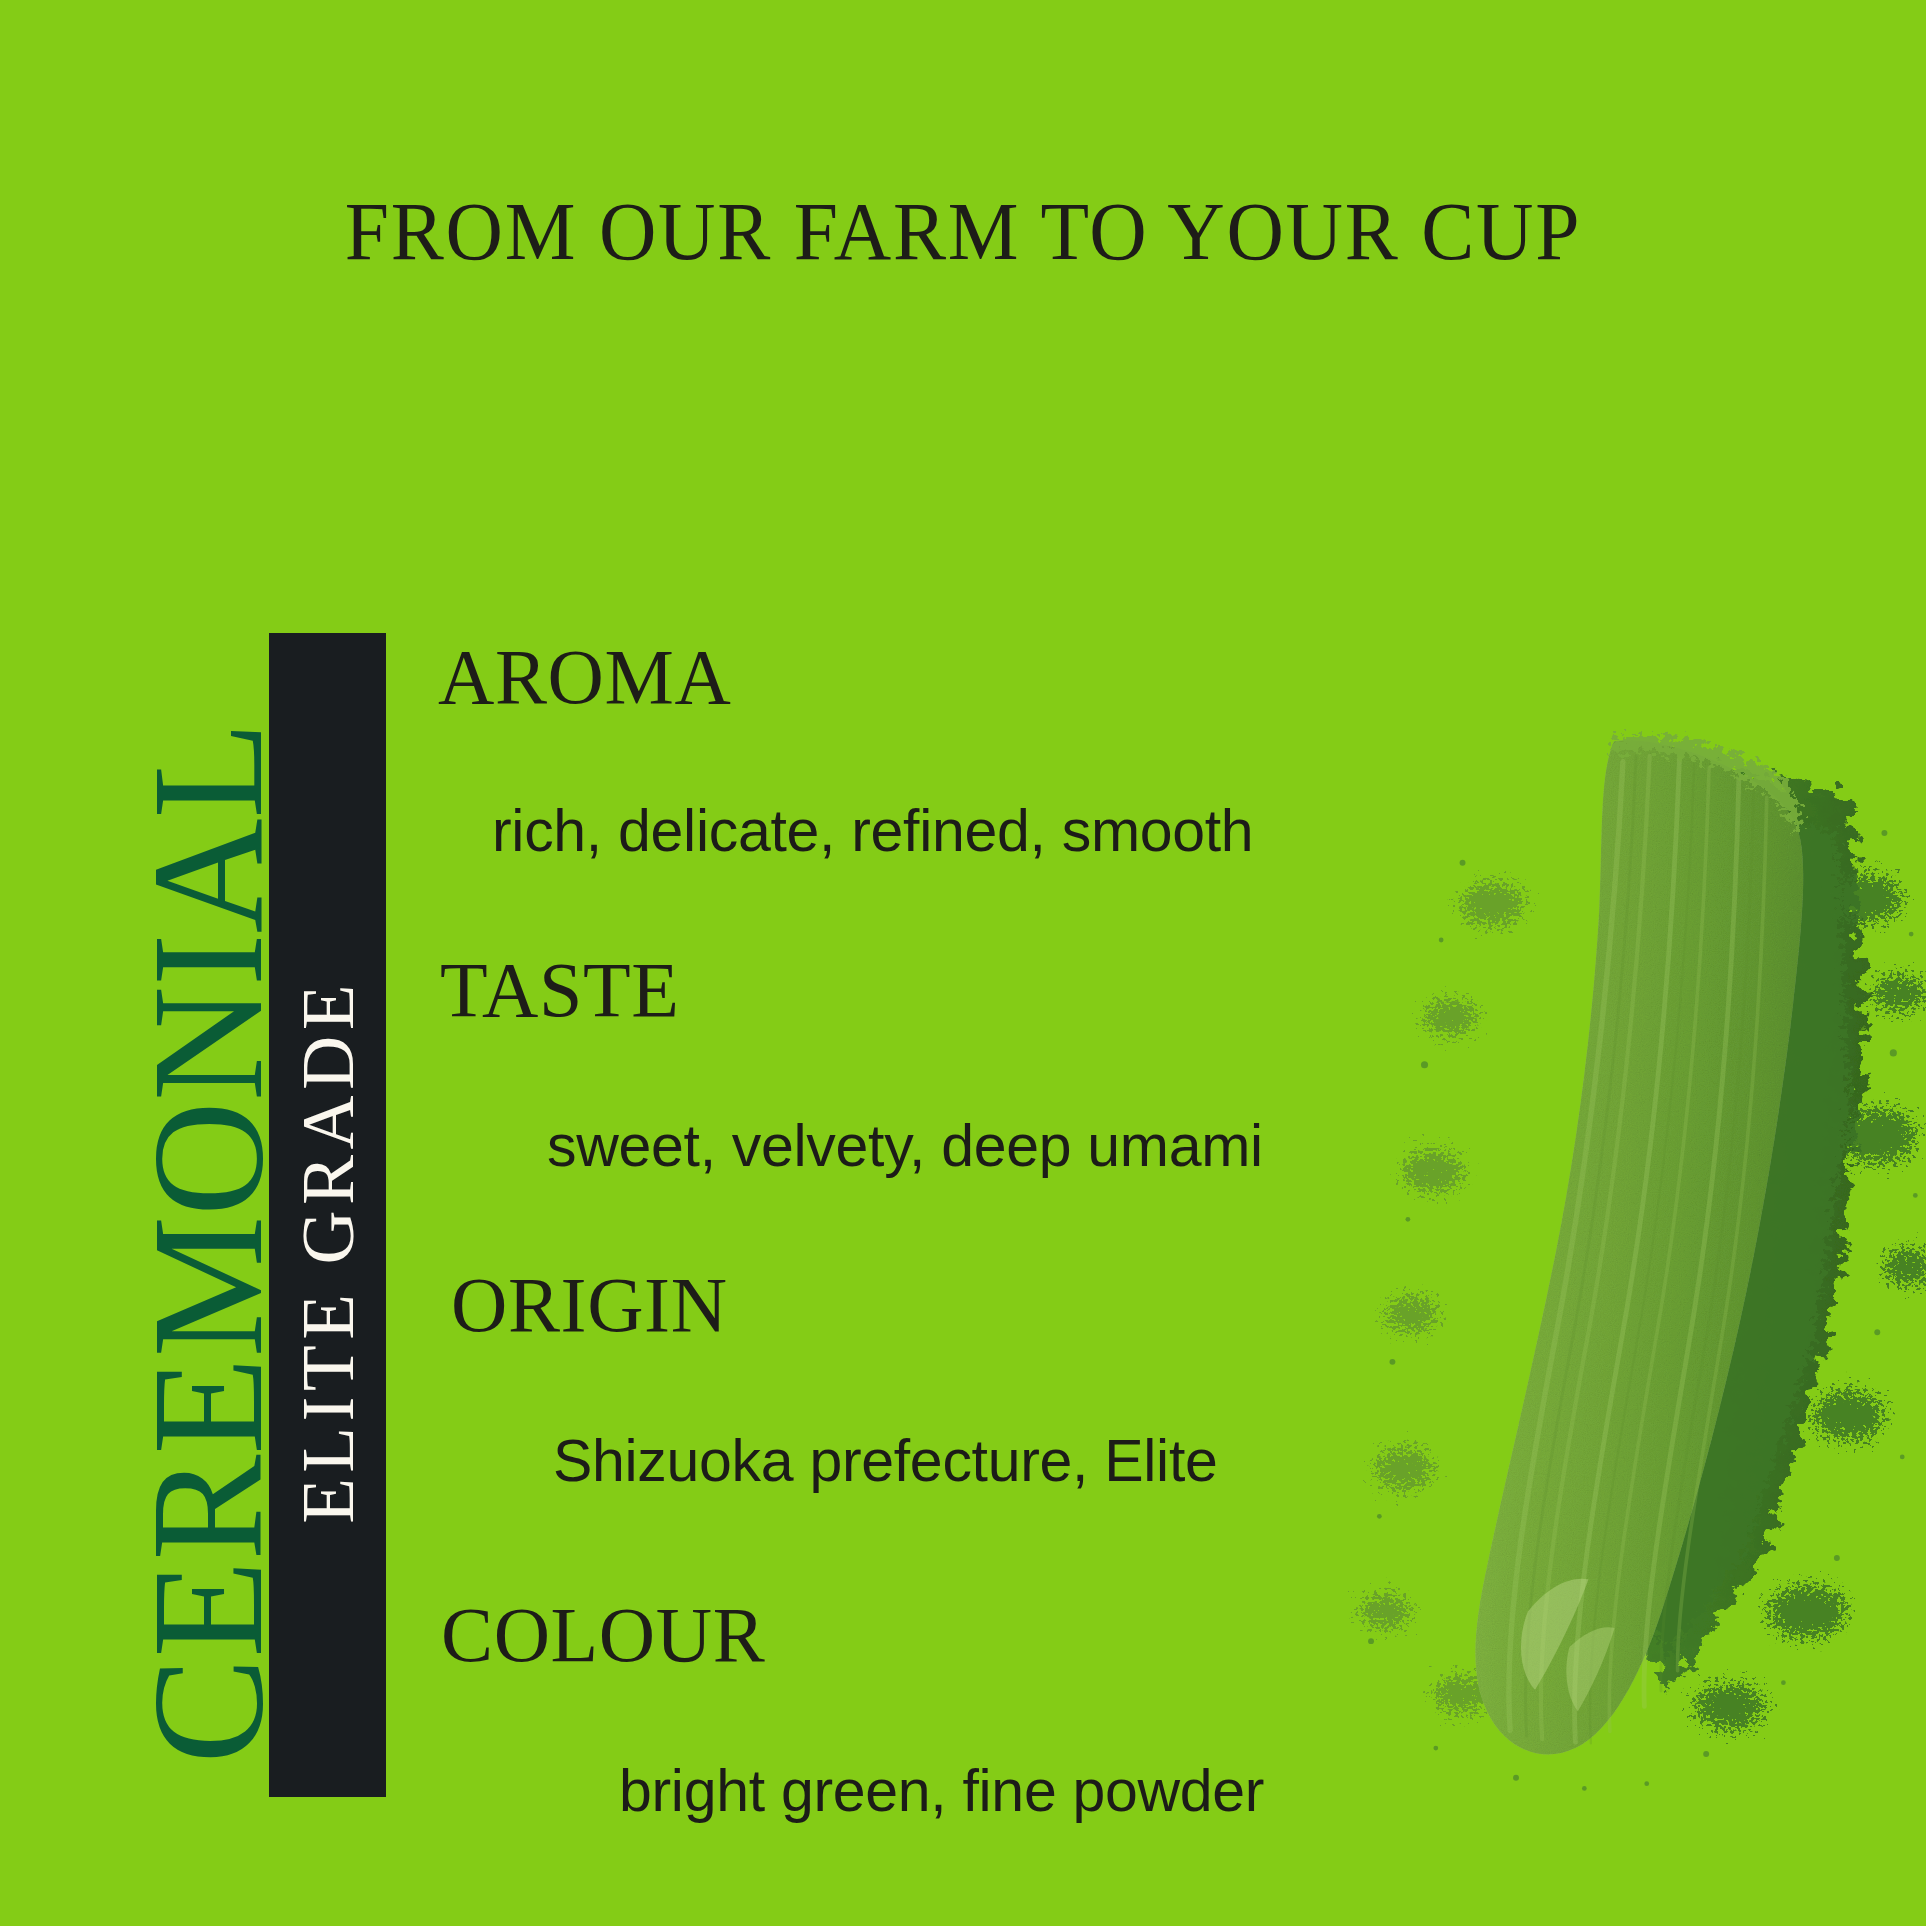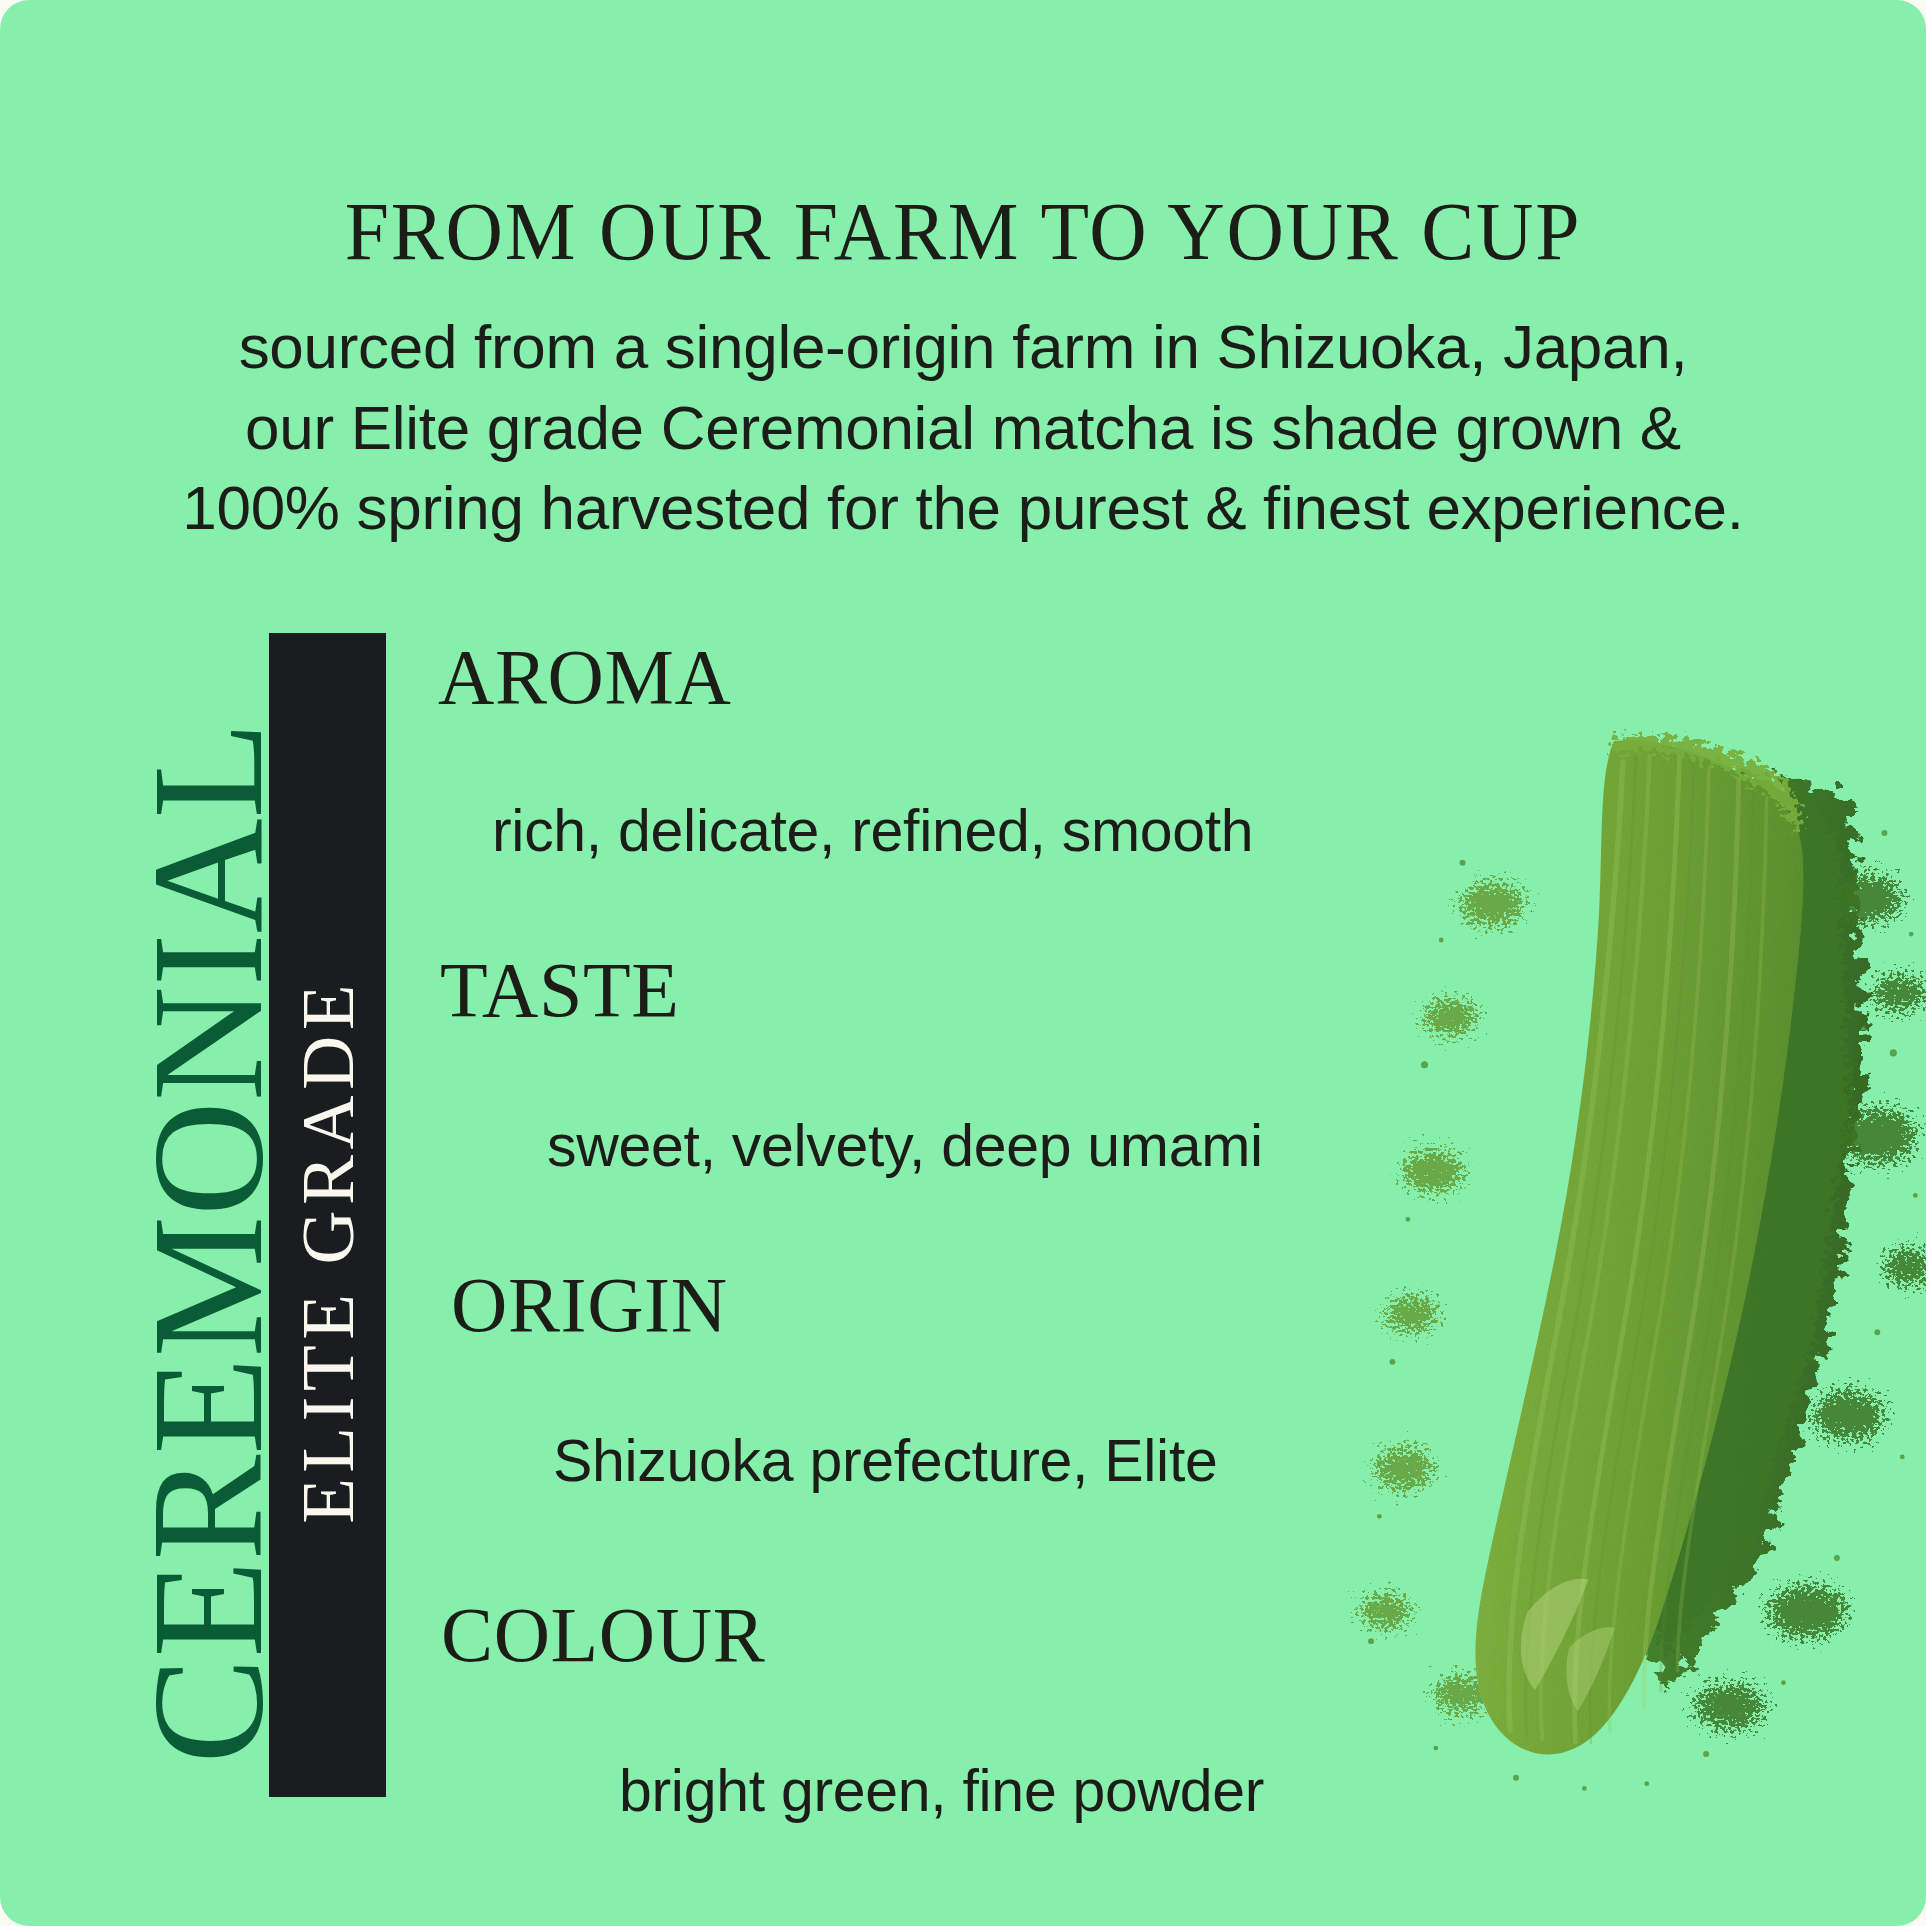--- a/index.html
+++ b/index.html
@@ -19,9 +19,8 @@
     position: relative;
     width: 1926px;
     height: 1926px;
-    background: #86efac;
+    background: #84cc16;
     overflow: hidden;
-    border-radius: 29px;
   }
 
   

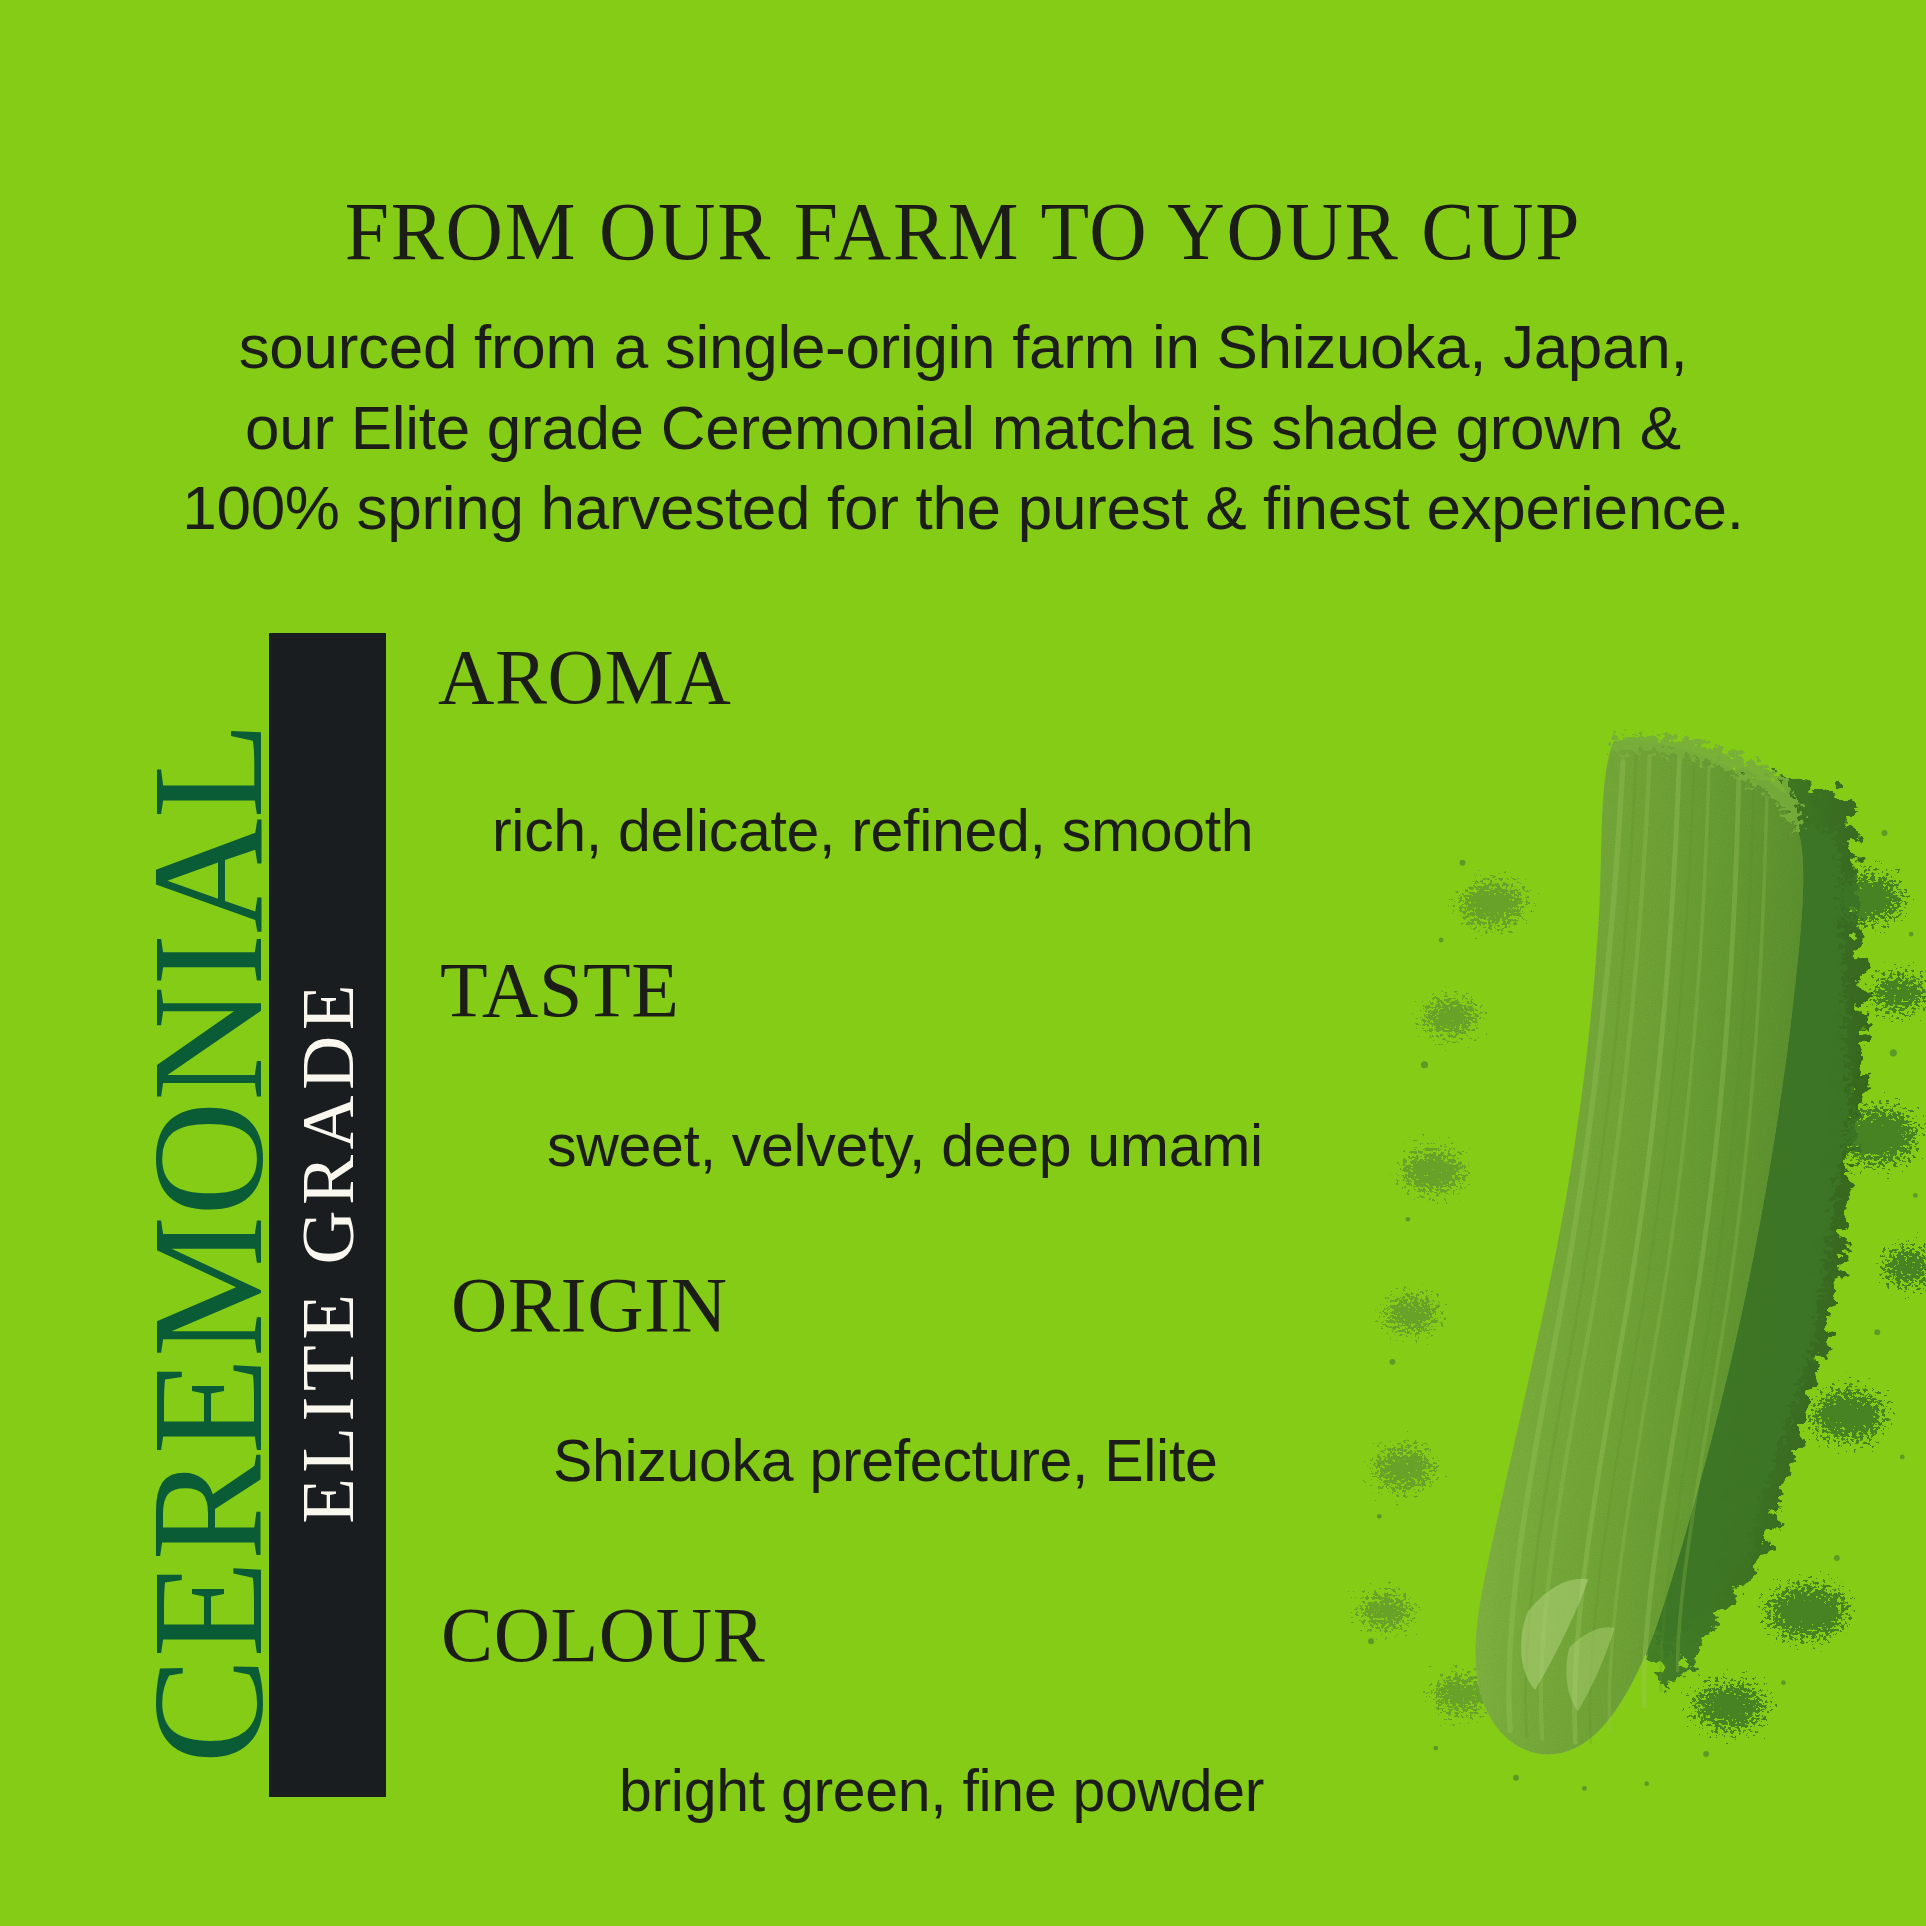--- a/index.html
+++ b/index.html
@@ -169,11 +169,6 @@
 
   <h1 class="headline">FROM OUR FARM TO YOUR CUP</h1>
 
-  <div class="intro">
-    <span class="ln">sourced from a single-origin farm in Shizuoka, Japan,</span>
-    <span class="ln">our Elite grade Ceremonial matcha is shade grown &amp;</span>
-    <span class="ln">100% spring harvested for the purest &amp; finest experience.</span>
-  </div>
 
   <div class="vert-wrap">
     <div class="ceremonial-vertical">CEREMONIAL</div>

